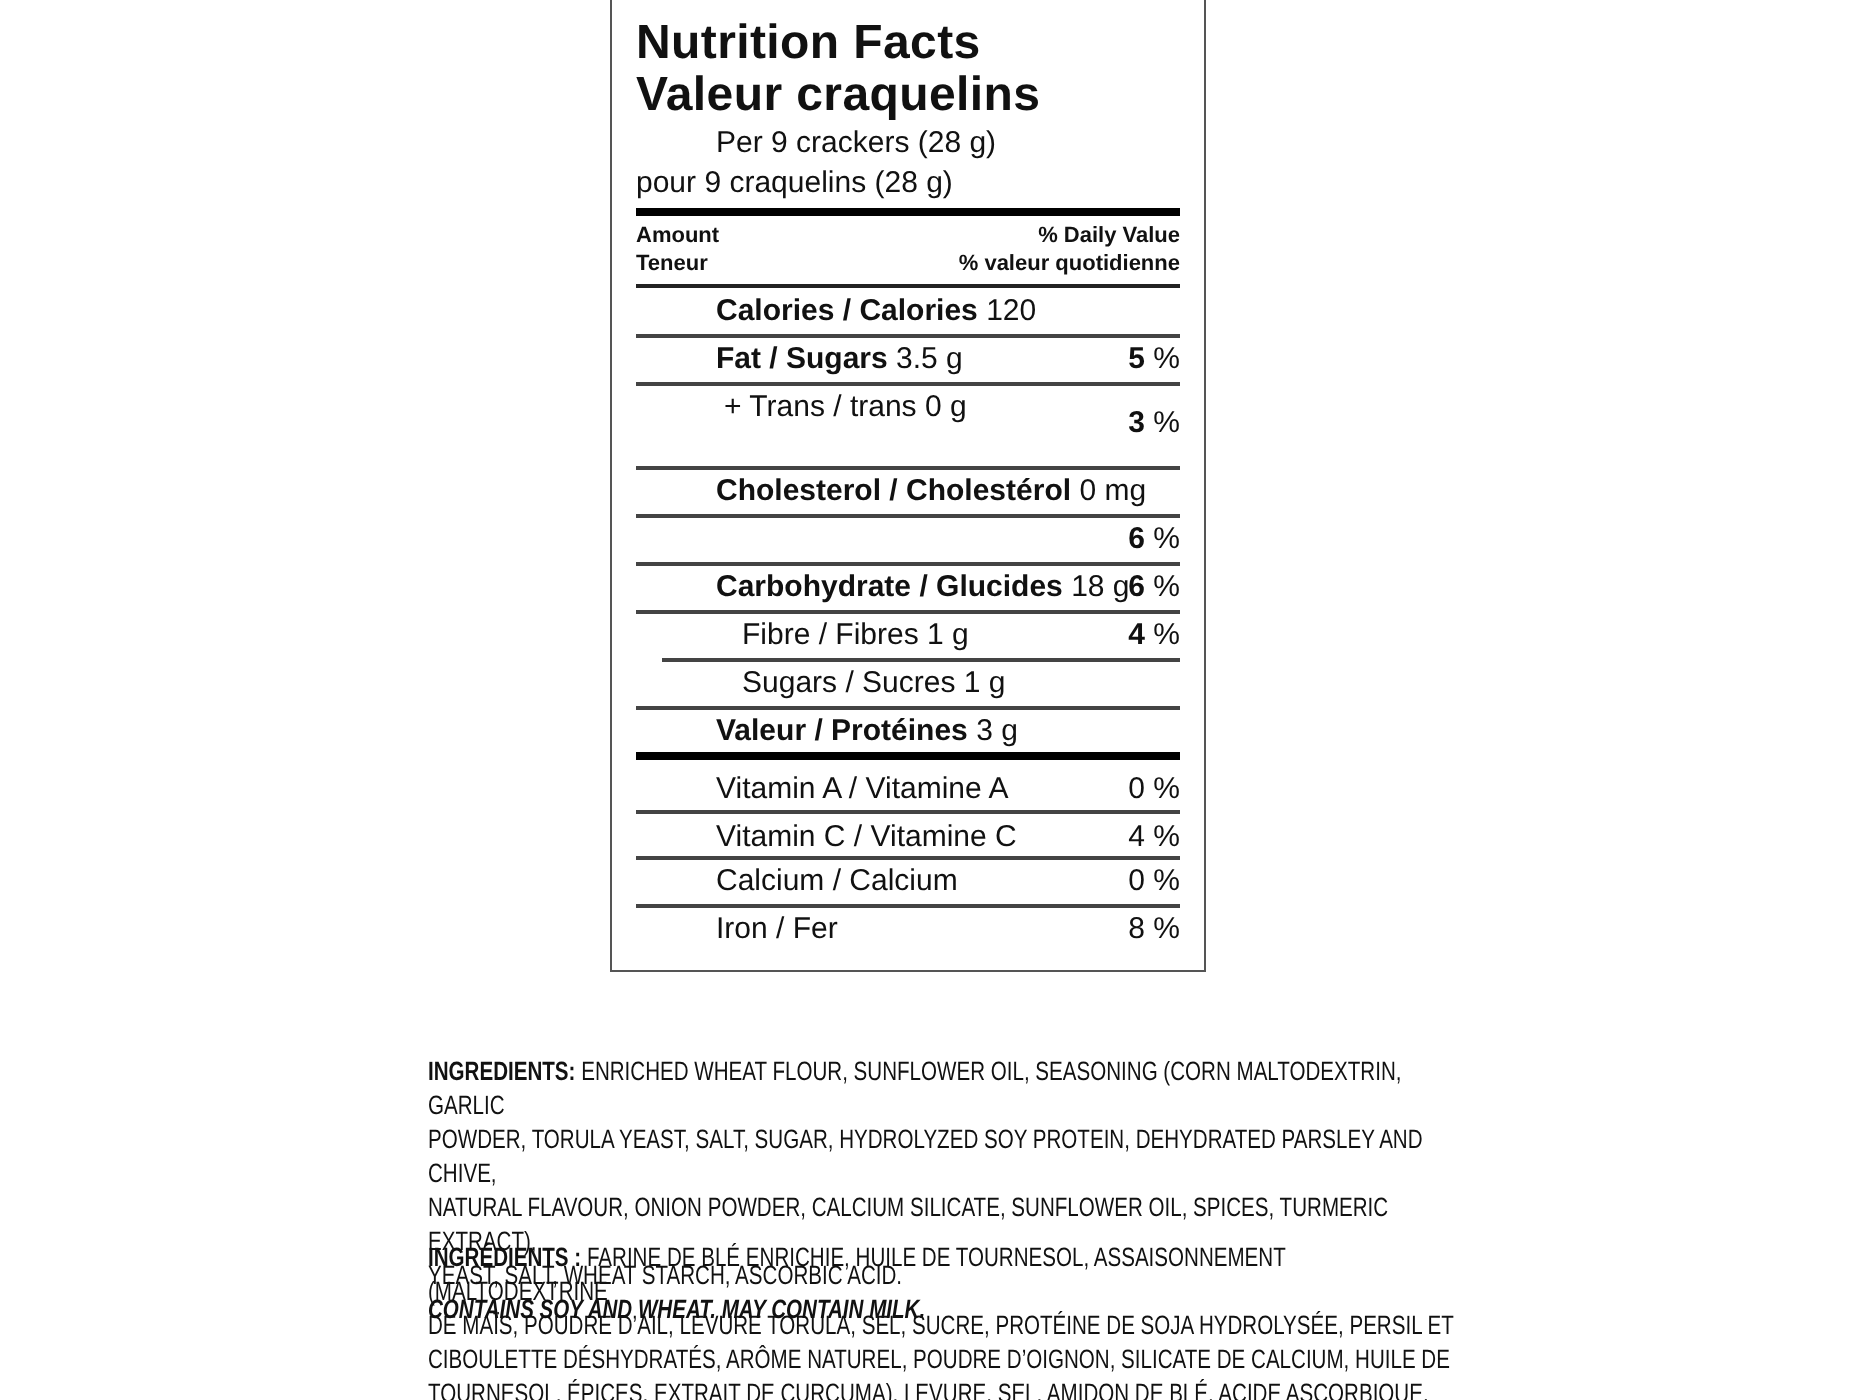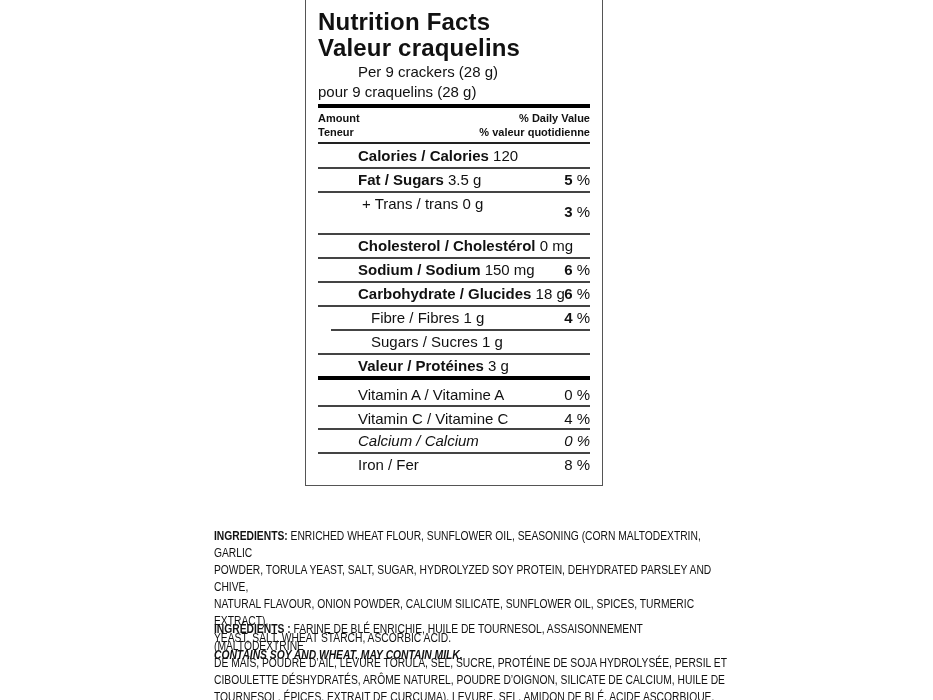--- a/index.html
+++ b/index.html
@@ -74,7 +74,6 @@
     <div class="rule-thin" style="top:258px;"></div>
 
     <div class="row" style="top:262px;">
-      <span class="label"><b>Sodium / Sodium</b> <span>150 mg</span></span>
       <span class="pct"><b>6</b>&nbsp;<span>%</span></span>
     </div>
     <div class="rule-thin" style="top:282px;"></div>

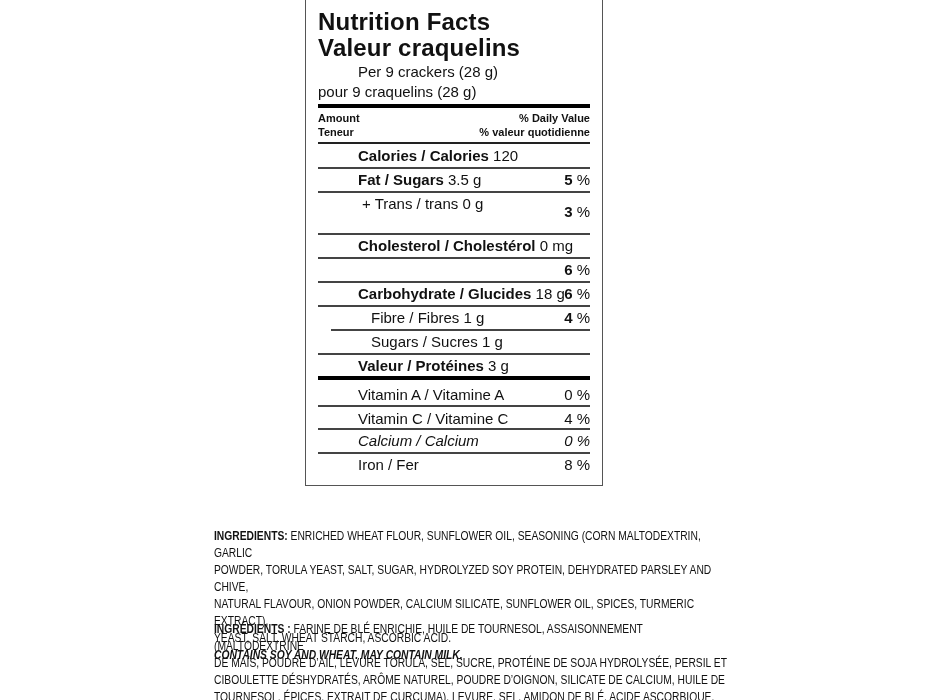--- a/index.html
+++ b/index.html
@@ -113,7 +113,7 @@
     </div>
     <div class="rule-thin" style="top:429px;"></div>
 
-    <div class="row" style="top:433px;font-style:italic;">
+    <div class="row" style="top:433px;">
       <span>Calcium / Calcium</span>
       <span class="pct">0 %</span>
     </div>

